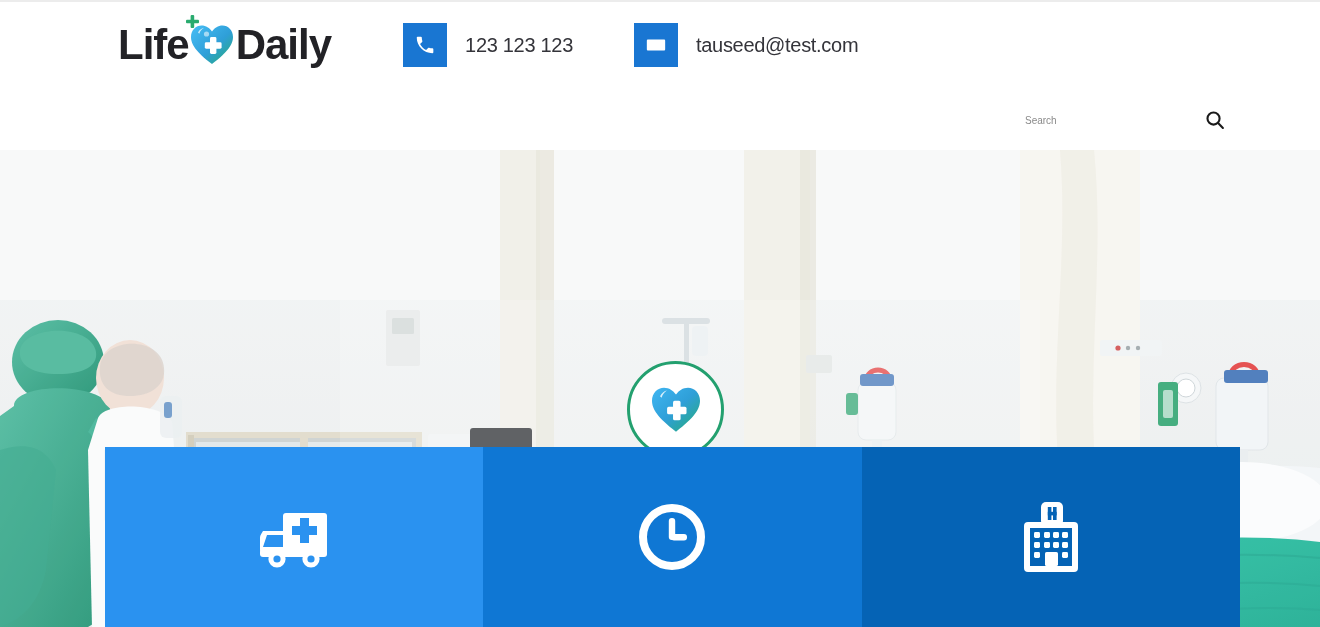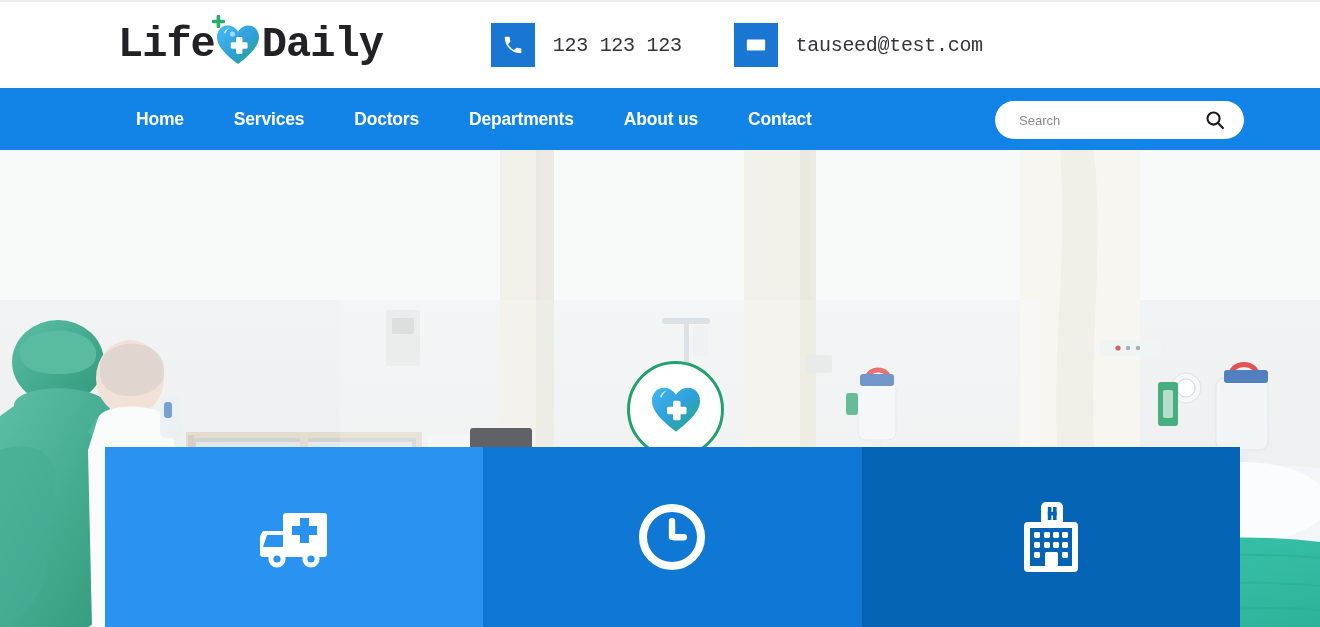--- a/index.html
+++ b/index.html
@@ -14,7 +14,7 @@
   .topbar {
     position: absolute; top: 0; left: 0; width: 1320px; height: 88px;
     background: #ffffff; border-top: 2px solid #ececec;
-    display: flex; align-items: center; font-family: Liberation Mono, monospace;
+    display: flex; align-items: center;
   }
   .brand {
     margin-left: 118px; display: flex; align-items: center;

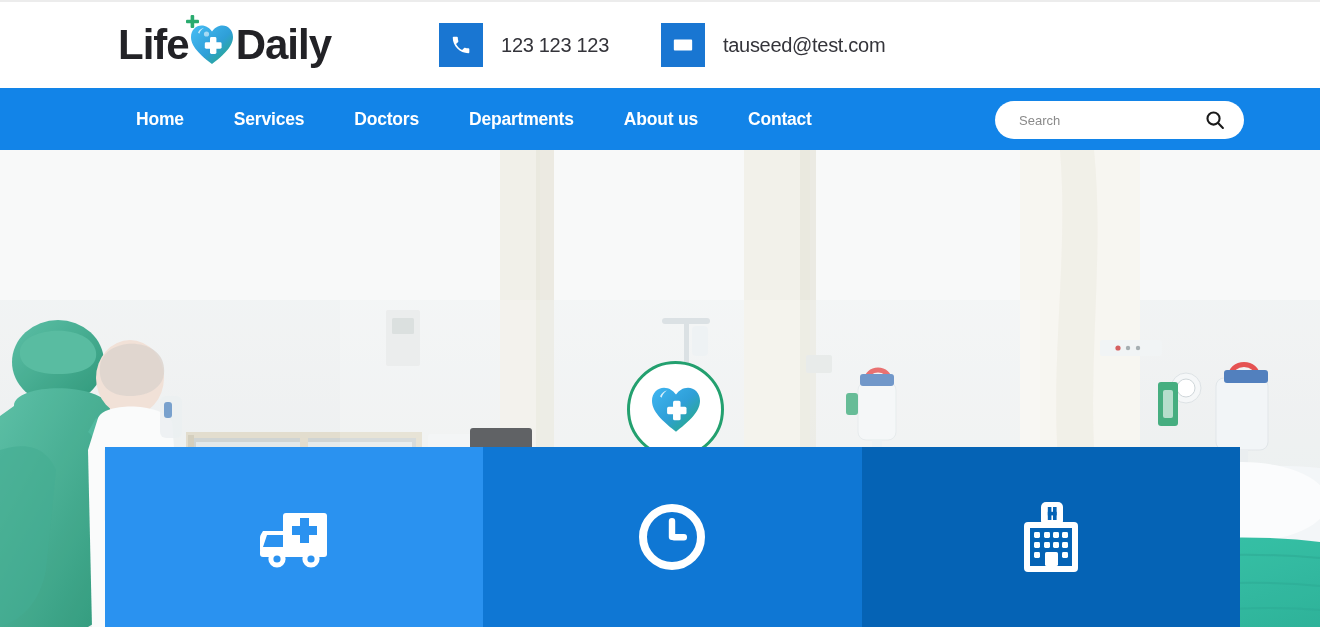--- a/index.html
+++ b/index.html
@@ -24,7 +24,7 @@
   .brand .word { line-height: 1; }
   .brand-heart { position: relative; width: 44px; height: 42px; margin: 0 2px 0 1px; display: inline-block; }
 
-  .contact-group { display: flex; align-items: center; margin-left: 108px; }
+  .contact-group { display: flex; align-items: center; margin-left: 72px; gap: 9px; }
   .contact-item { display: flex; align-items: center; margin-right: 52px; }
   .contact-item:last-child { margin-right: 0; }
   .cbox {

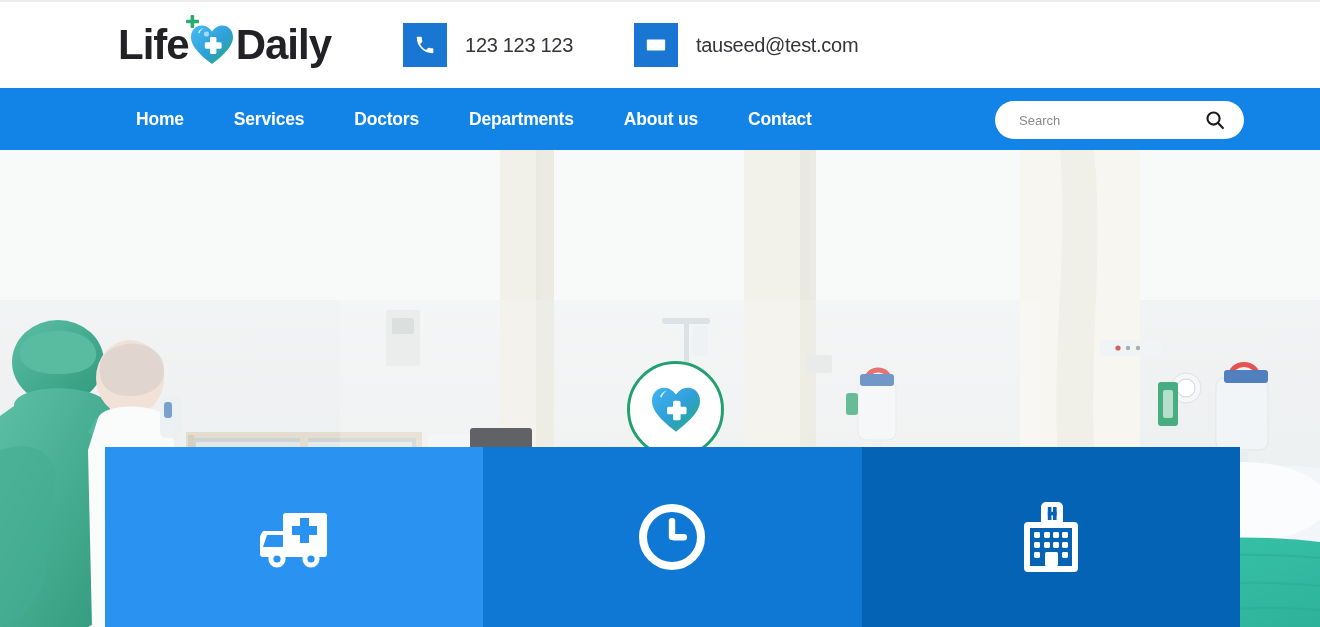--- a/index.html
+++ b/index.html
@@ -152,16 +152,6 @@
     </div>
   </div>
 
-  <div class="navbar">
-    <div class="navlinks">
-      <span class="navlink">Home</span>
-      <span class="navlink">Services</span>
-      <span class="navlink">Doctors</span>
-      <span class="navlink">Departments</span>
-      <span class="navlink">About us</span>
-      <span class="navlink">Contact</span>
-    </div>
-  </div>
 
   <div class="searchwrap">
     <input type="text" value="" placeholder="Search" style="">

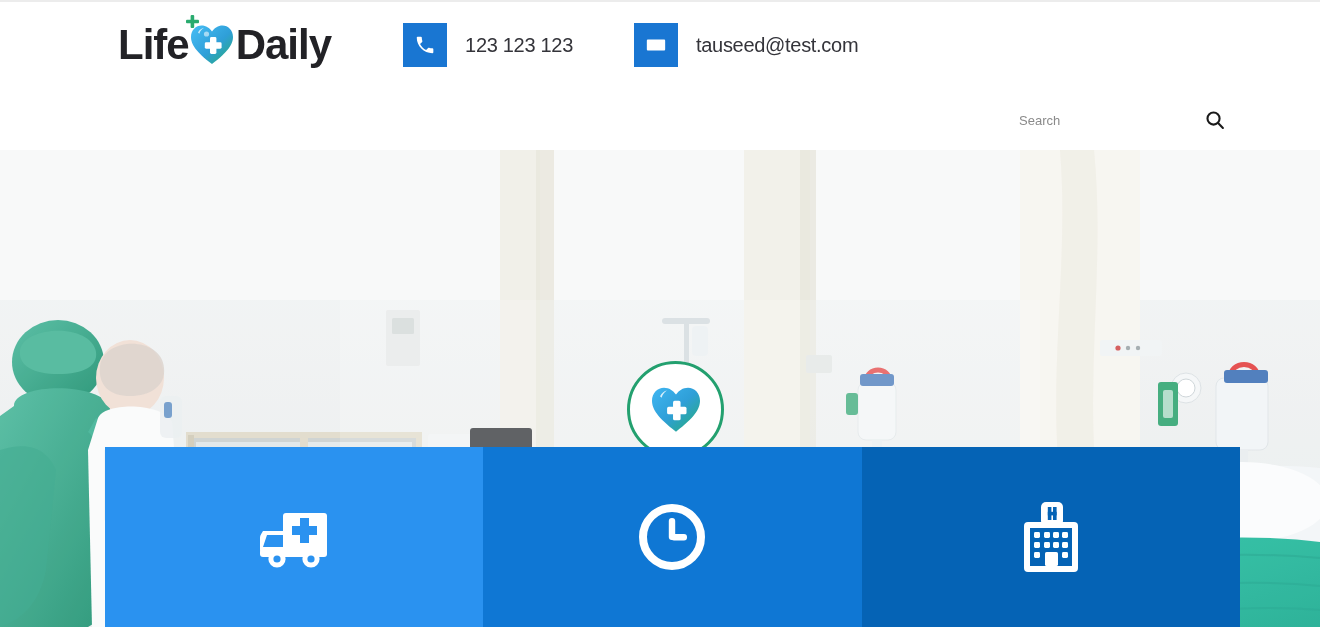--- a/index.html
+++ b/index.html
@@ -57,7 +57,7 @@
   }
   .searchwrap input {
     border: 0; outline: 0; background: transparent;
-    margin-left: 24px; width: 175px; font-size: 13px;
+    margin-left: 30px; width: 175px; font-size: 10px;
     color: #14532d; font-family: "Liberation Sans", sans-serif;
   }
   .searchwrap input::placeholder { color: #8a8a8a; }

